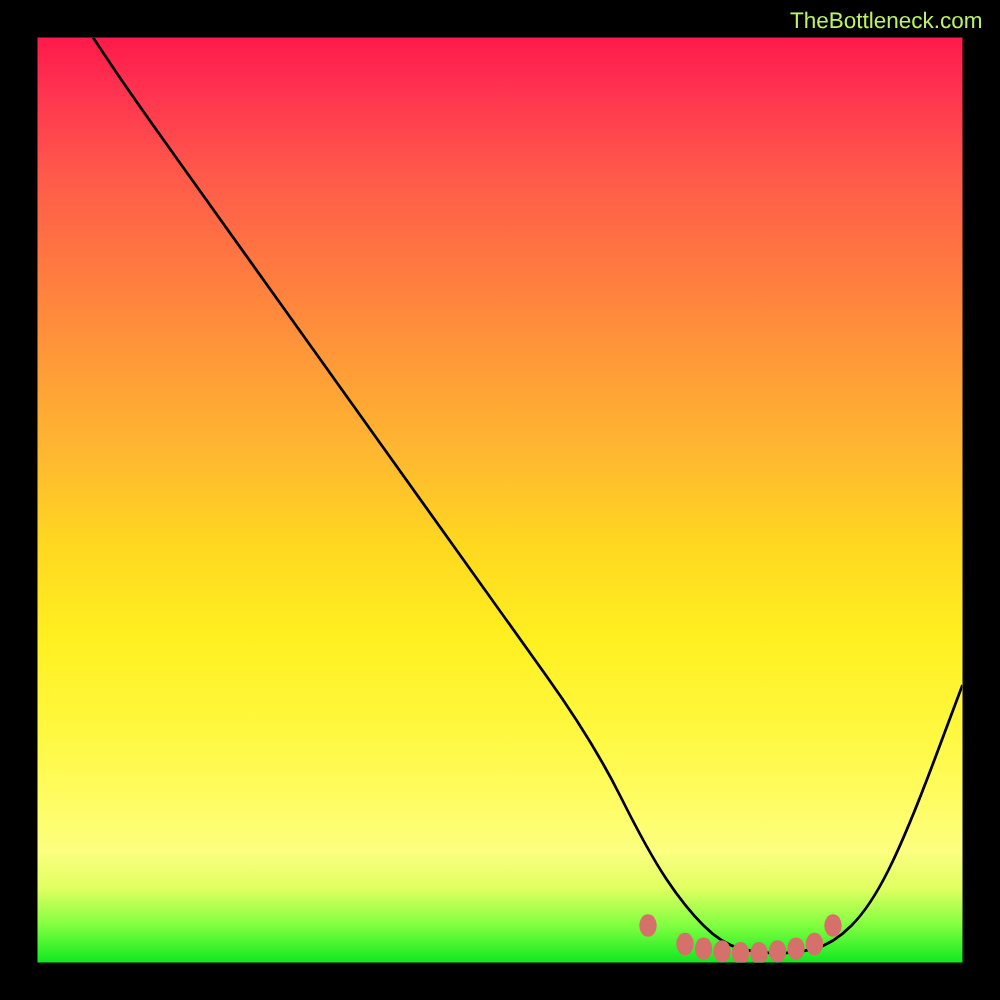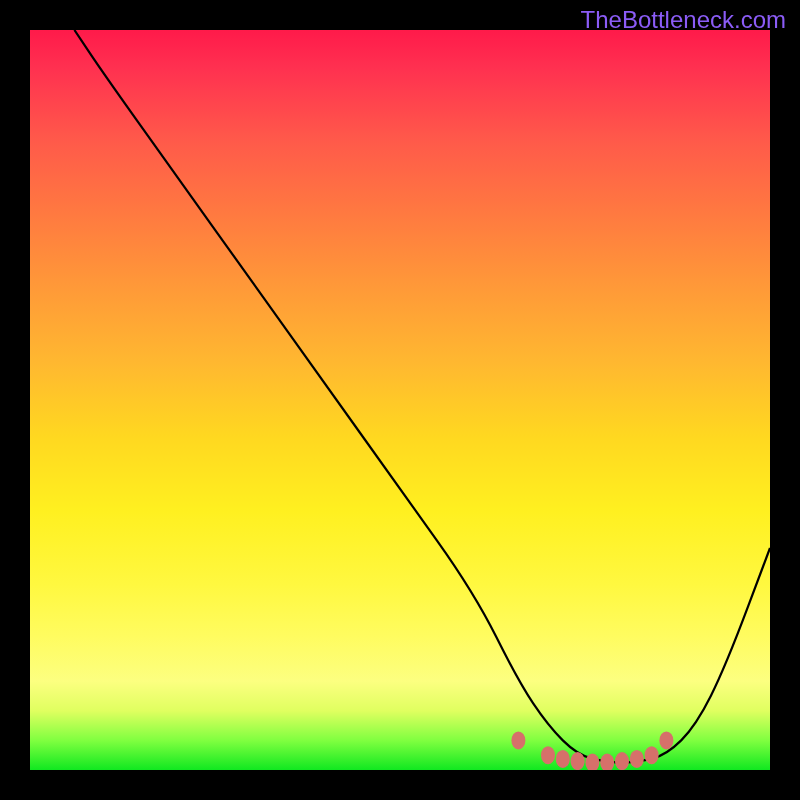--- a/index.html
+++ b/index.html
@@ -14,8 +14,8 @@
     position: absolute;
     top: 6px;
     right: 14px;
-    color: #8b5cf6;
-    font-size: 24px;
+    color: #bef264;
+    font-size: 18px;
     font-weight: 500;
     z-index: 10;
   }

